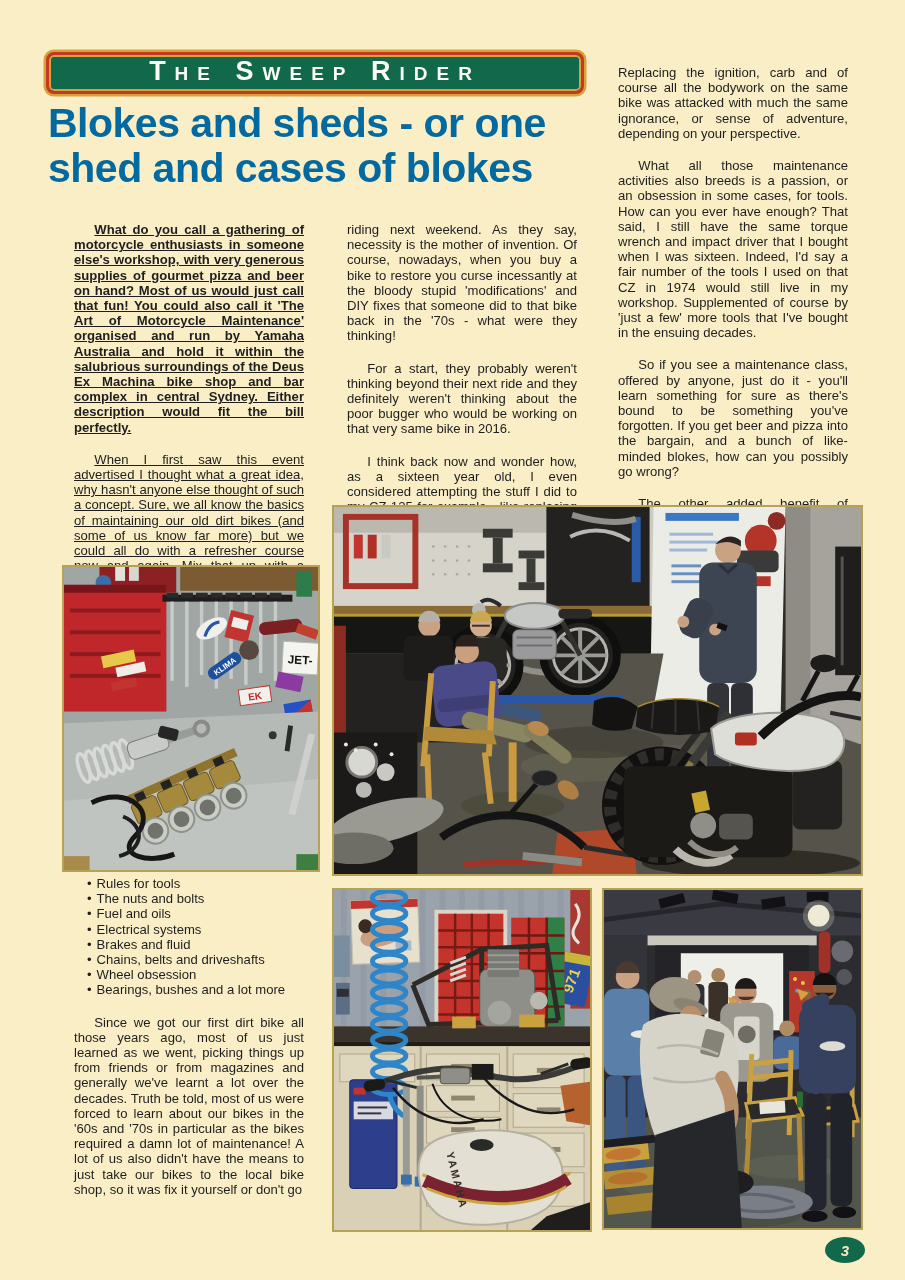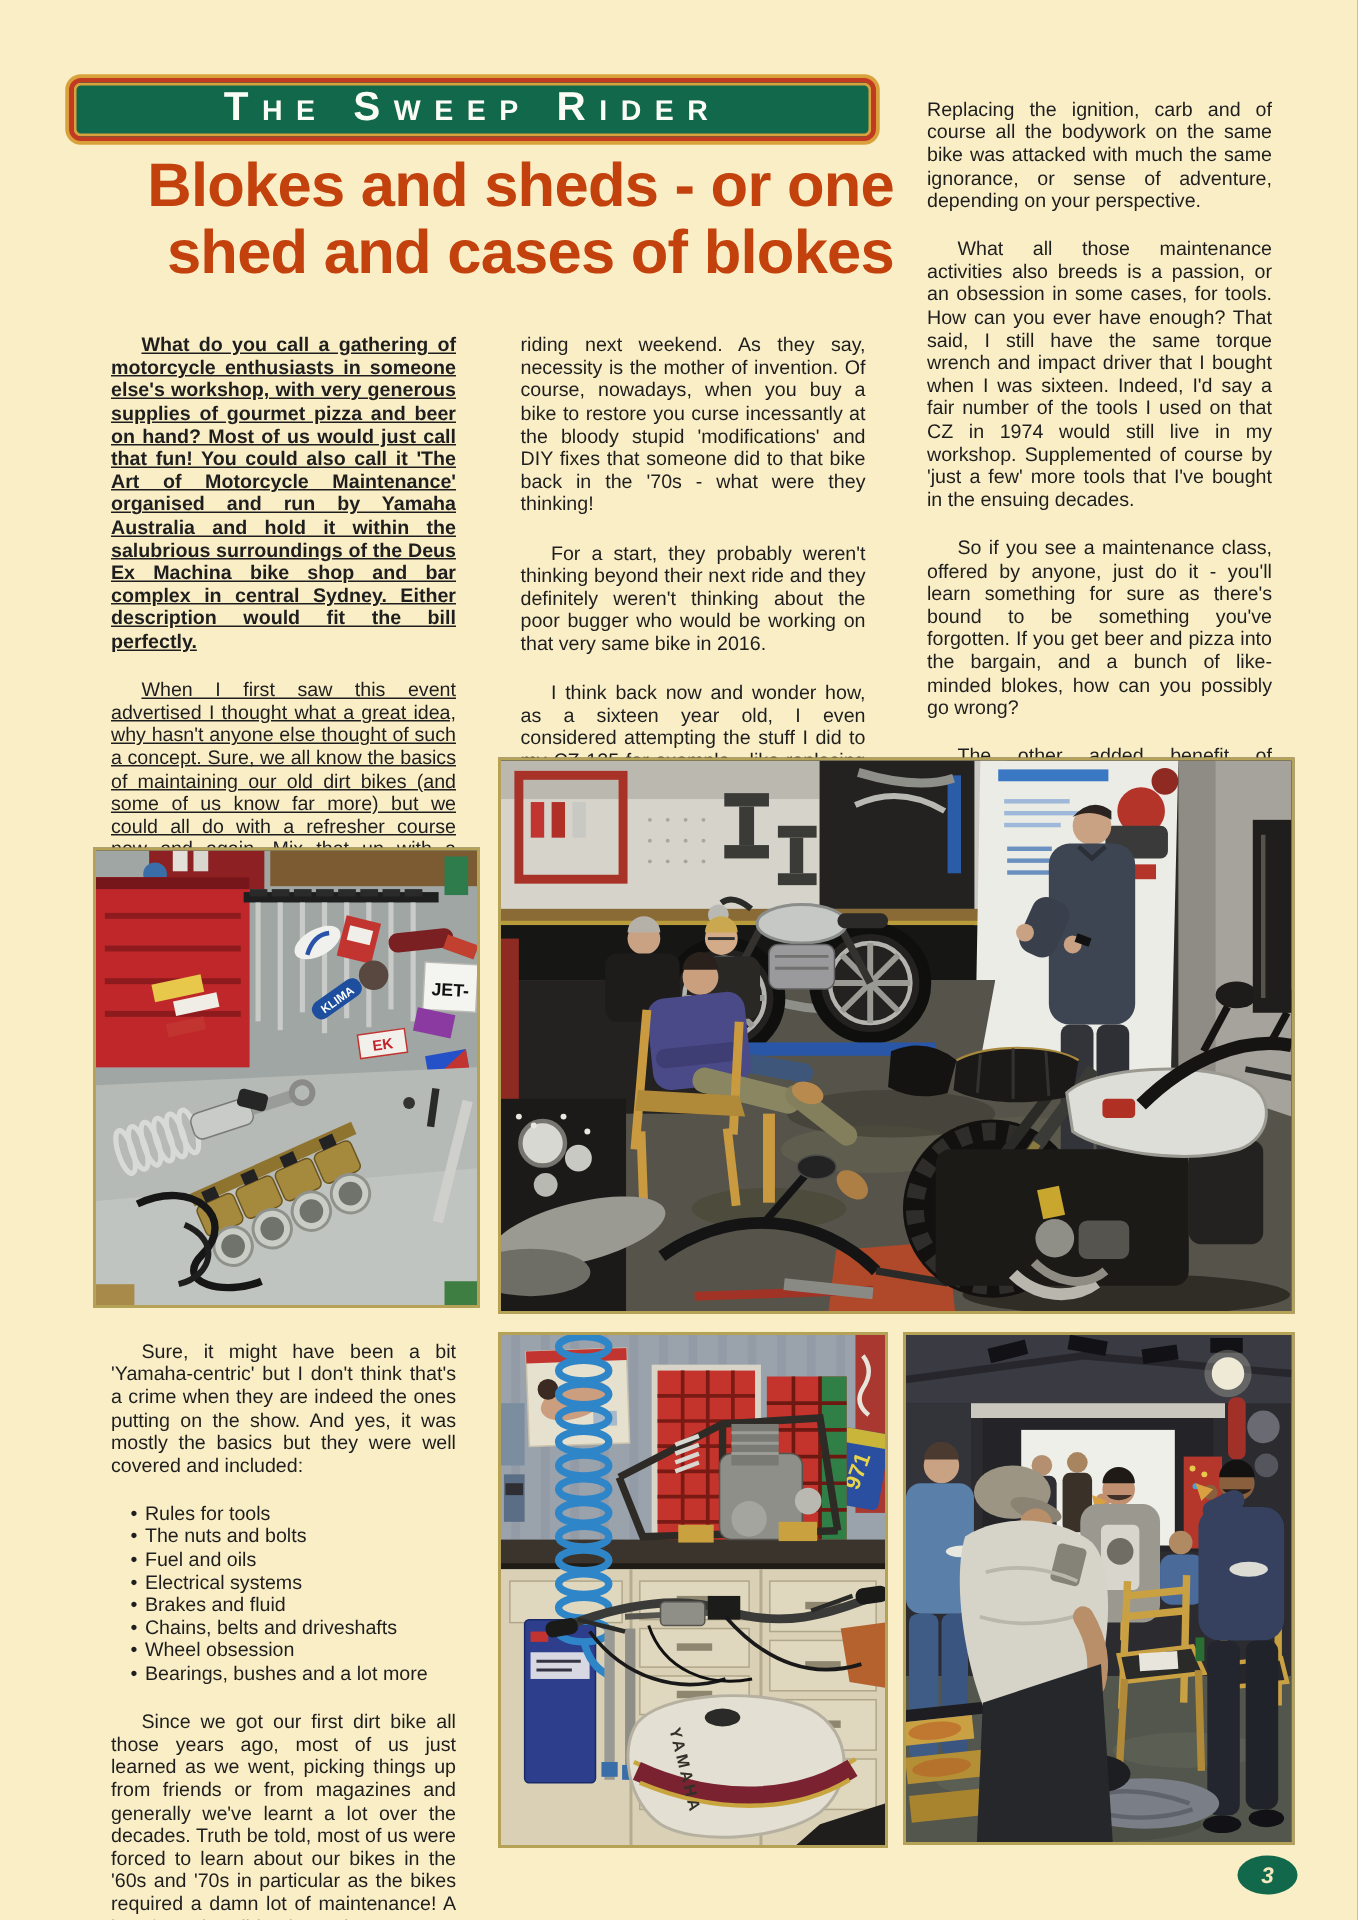--- a/index.html
+++ b/index.html
@@ -19,8 +19,8 @@
     letter-spacing: 9px; line-height: 1; transform: translateY(-2px);
   }
   .headline {
-    position: absolute; left: 48px; top: 101px; width: 548px; text-align: right;
-    color: #c2410c; font-weight: 700; font-size: 41px; line-height: 45px; letter-spacing: -0.5px;
+    position: absolute; left: 48px; top: 101px; width: 548px; text-align: left;
+    color: #0369a1; font-weight: 700; font-size: 41px; line-height: 45px; letter-spacing: -0.5px;
   }
   .col {
     position: absolute; width: 264px; font-size: 13.1px; line-height: 15.2px;

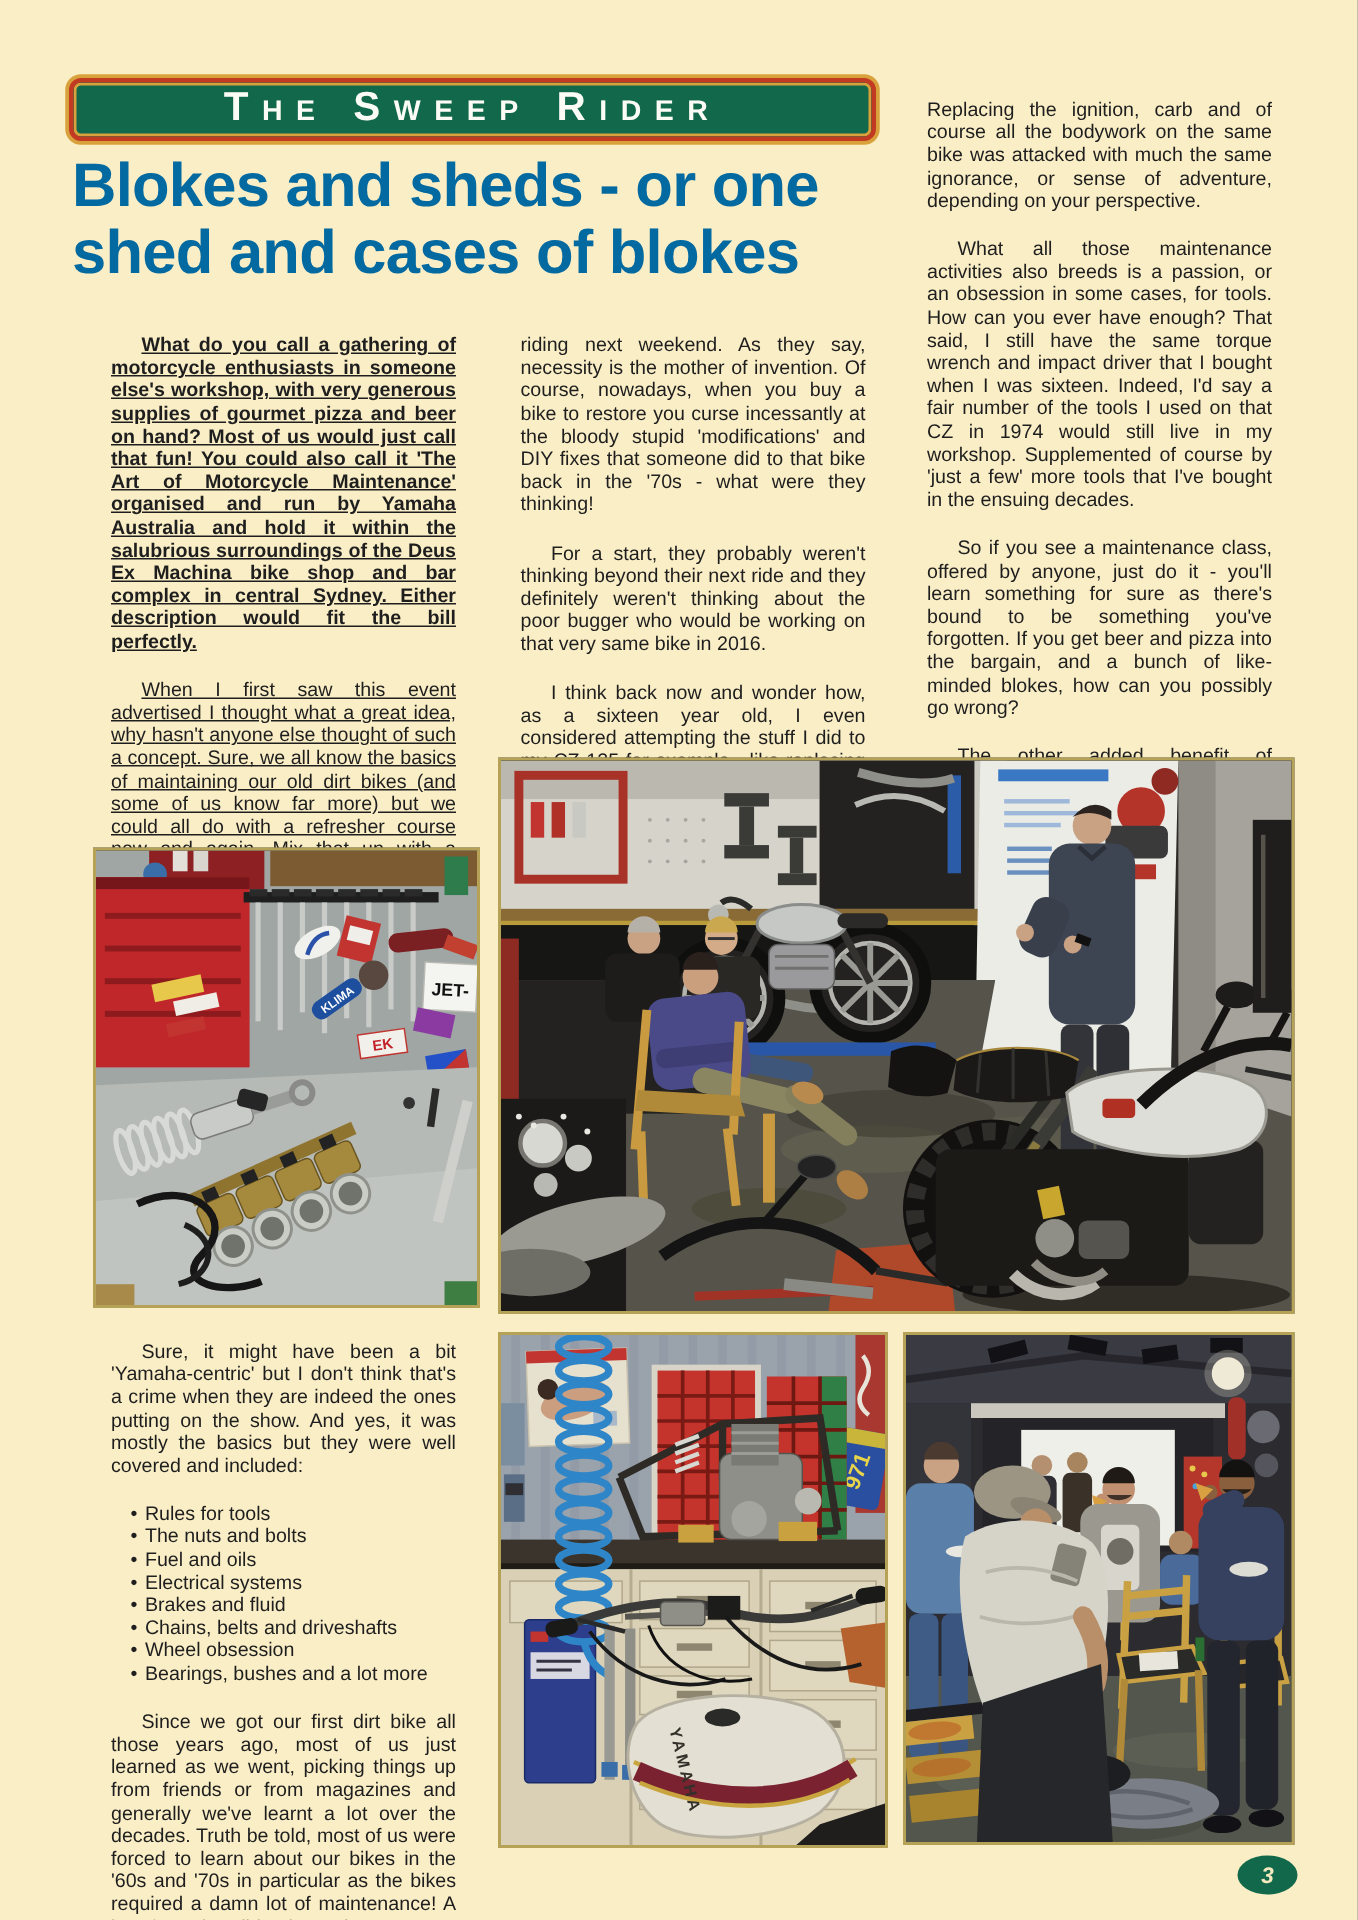--- a/index.html
+++ b/index.html
@@ -83,7 +83,6 @@
   </div>
 
   <div class="col" id="col1-bottom">
-    <p>Sure, it might have been a bit 'Yamaha-centric' but I don't think that's a crime when they are indeed the ones putting on the show. And yes, it was mostly the basics but they were well covered and included:</p>
     <div class="bullet-row"><span class="dot">•</span><span>Rules for tools</span></div>
     <div class="bullet-row"><span class="dot">•</span><span>The nuts and bolts</span></div>
     <div class="bullet-row"><span class="dot">•</span><span>Fuel and oils</span></div>

